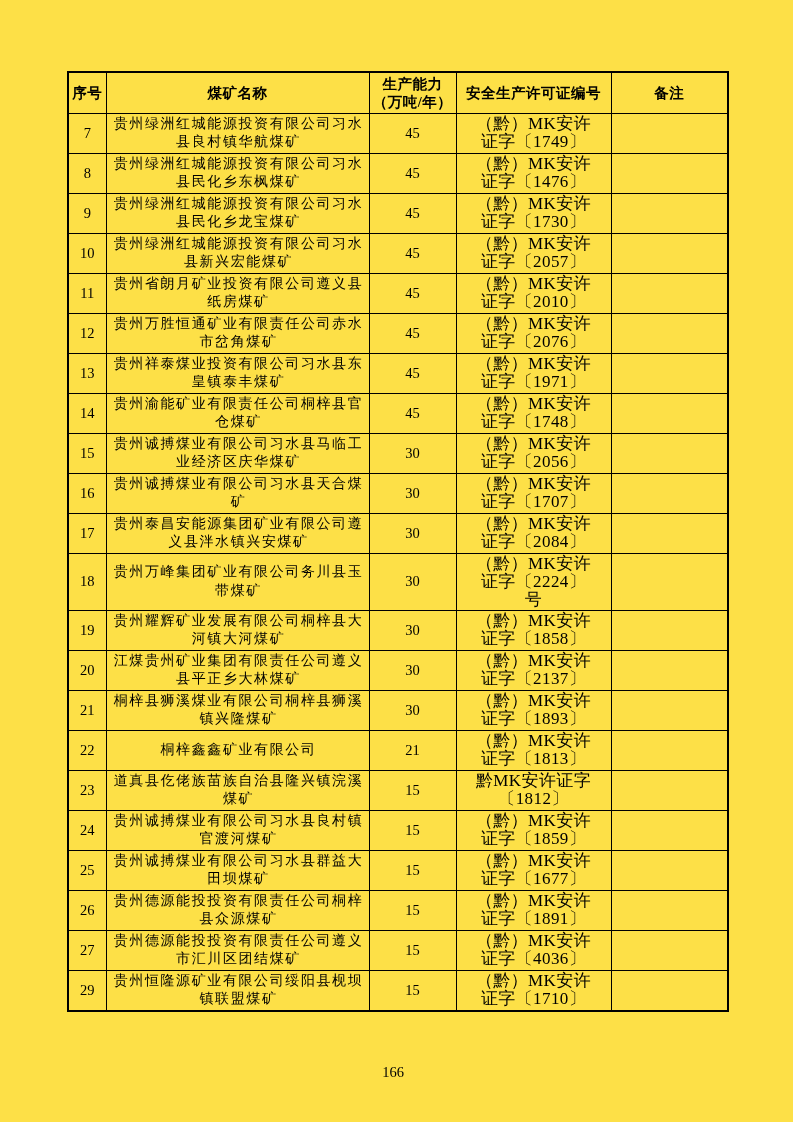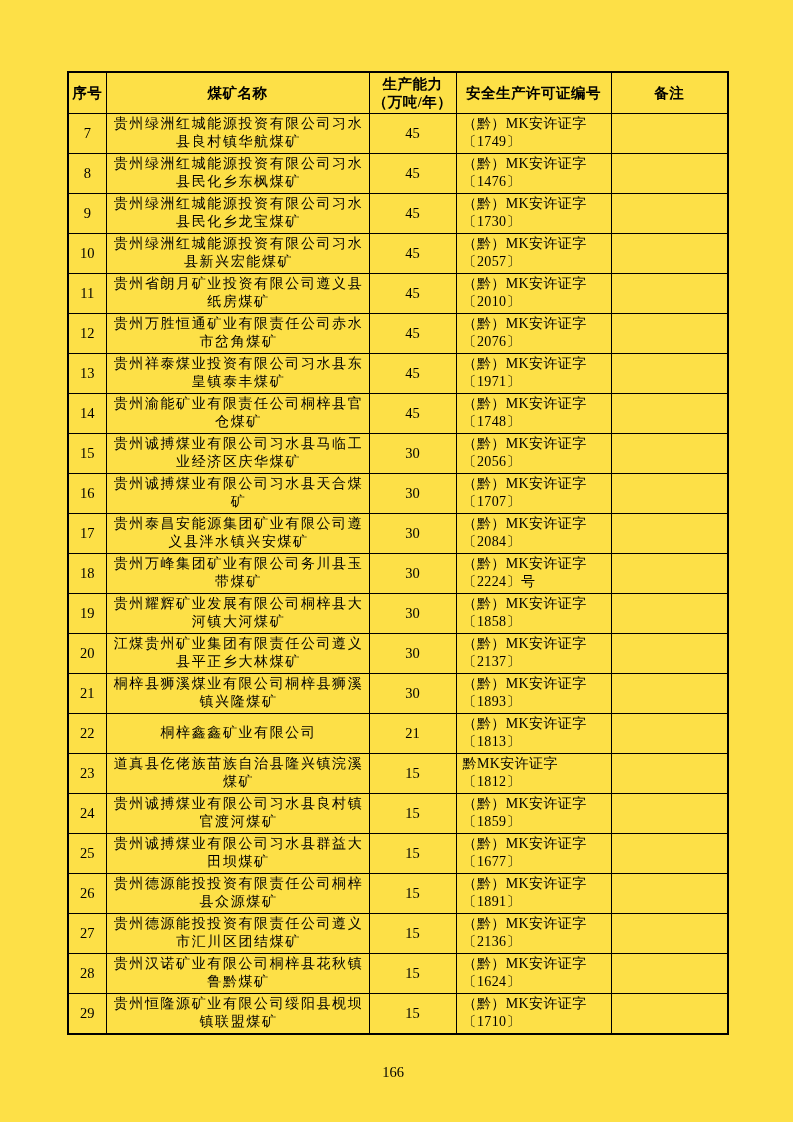--- a/index.html
+++ b/index.html
@@ -60,11 +60,11 @@
     padding: 0;
   }
   td.cell-license {
-    text-align: left;
-    font-size: 14px;
+    text-align: center;
+    font-size: 17px;
     letter-spacing: 0.4px;
     line-height: 18px;
-    padding: 1px 6px;
+    padding: 1px 16px;
   }
   td.cell-remark {
     padding: 0;

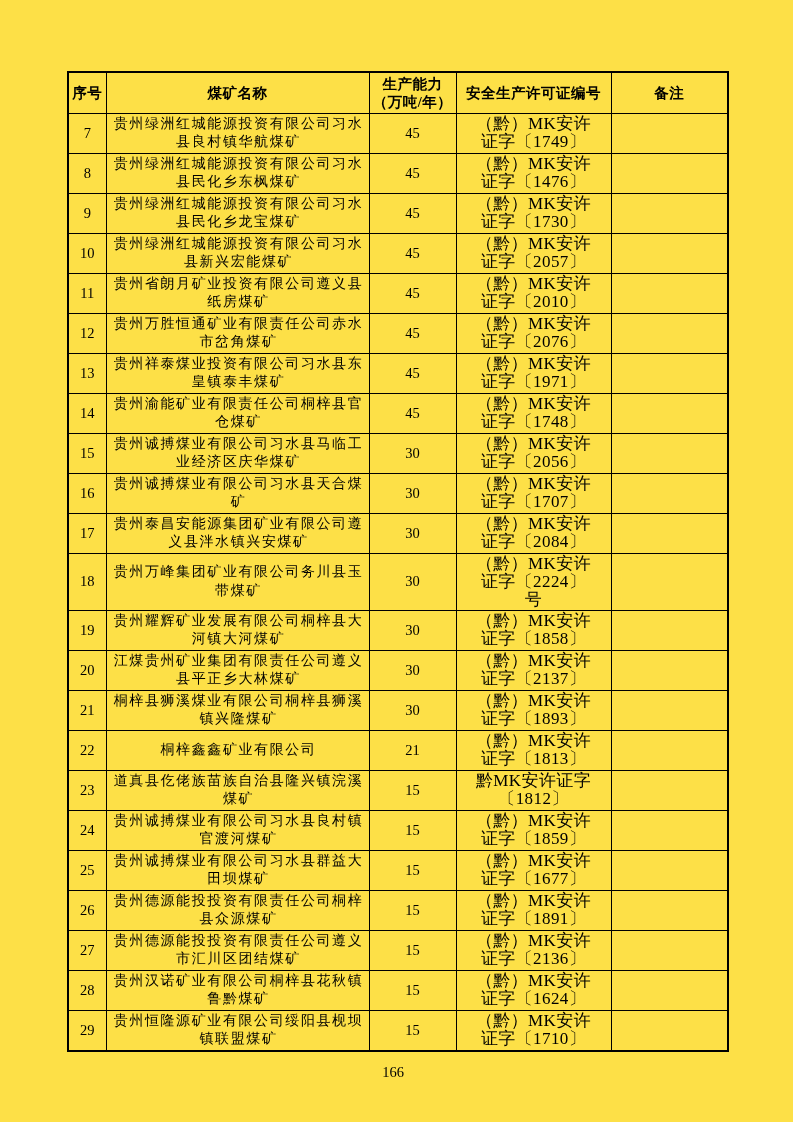--- a/index.html
+++ b/index.html
@@ -246,7 +246,7 @@
           <td class="cell-no">27</td>
           <td class="cell-name">贵州德源能投投资有限责任公司遵义市汇川区团结煤矿</td>
           <td class="cell-capacity">15</td>
-          <td class="cell-license">（黔）MK安许证字〔2136〕</td>
+          <td class="cell-license">（黔）MK安许证字〔4036〕</td>
           <td class="cell-remark"></td>
         </tr>
         <tr>

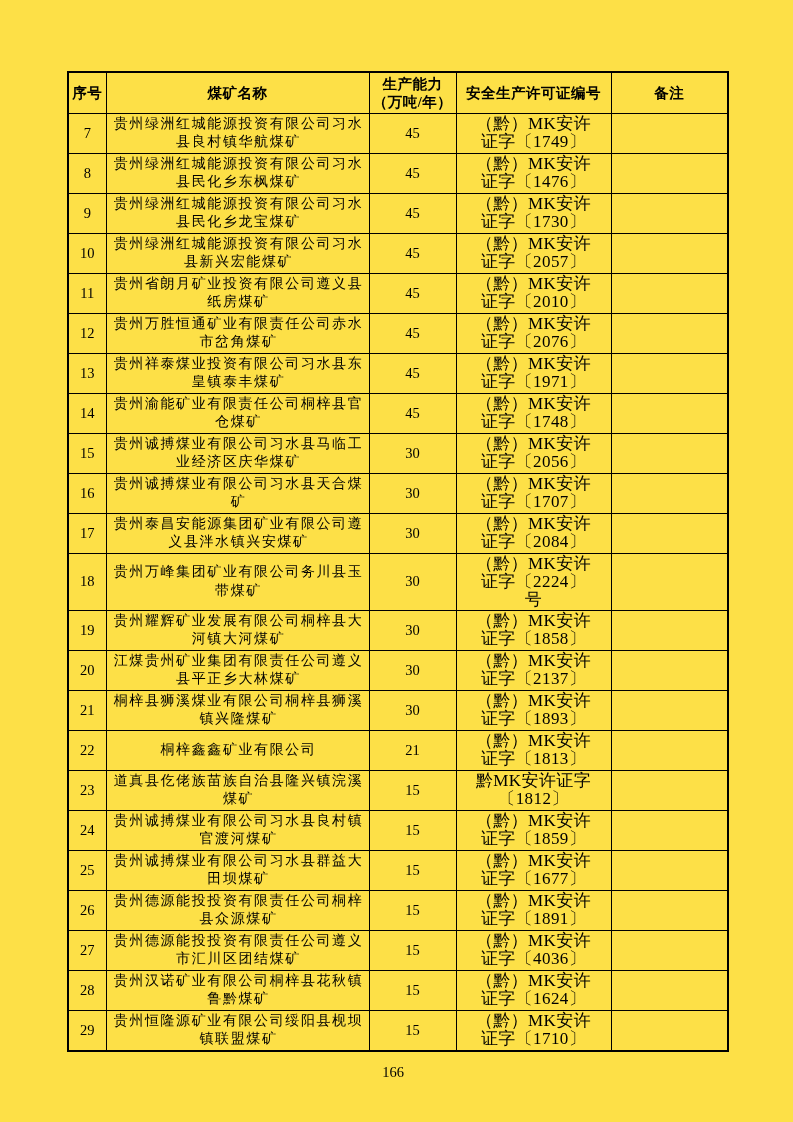--- a/index.html
+++ b/index.html
@@ -250,13 +250,6 @@
           <td class="cell-remark"></td>
         </tr>
         <tr>
-          <td class="cell-no">28</td>
-          <td class="cell-name">贵州汉诺矿业有限公司桐梓县花秋镇鲁黔煤矿</td>
-          <td class="cell-capacity">15</td>
-          <td class="cell-license">（黔）MK安许证字〔1624〕</td>
-          <td class="cell-remark"></td>
-        </tr>
-        <tr>
           <td class="cell-no">29</td>
           <td class="cell-name">贵州恒隆源矿业有限公司绥阳县枧坝镇联盟煤矿</td>
           <td class="cell-capacity">15</td>

